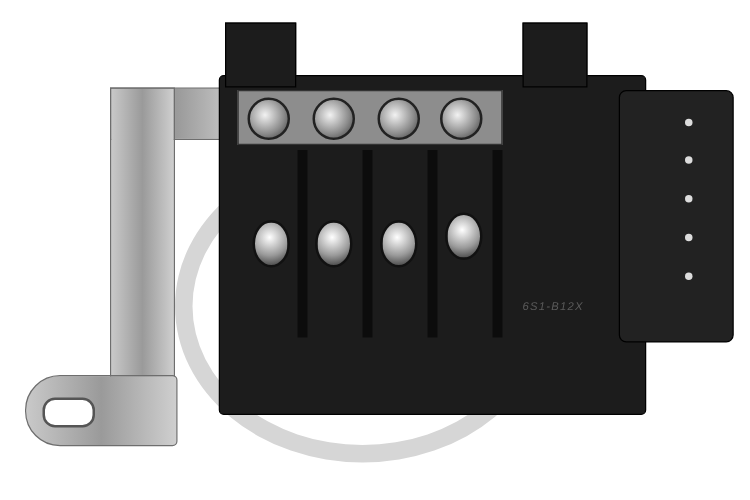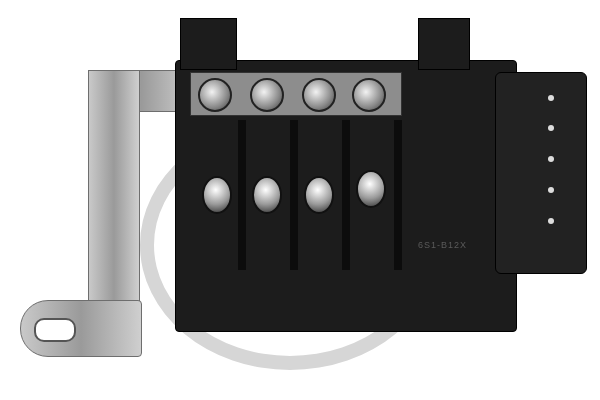--- a/index.html
+++ b/index.html
@@ -13,7 +13,7 @@
   .conn{background:#222;border:1px solid #000;border-radius:6px;}
   .slot{background:#0c0c0c;}
   .pin{width:6px;height:6px;border-radius:50%;background:#ddd;}
-  .label{color:#5a5a5a;font-size:9px;letter-spacing:1px;}
+  .label{color:#5a5a5a;font-size:9px;letter-spacing:1px;font-style:italic;}
 </style>
 </head>
 <body>

